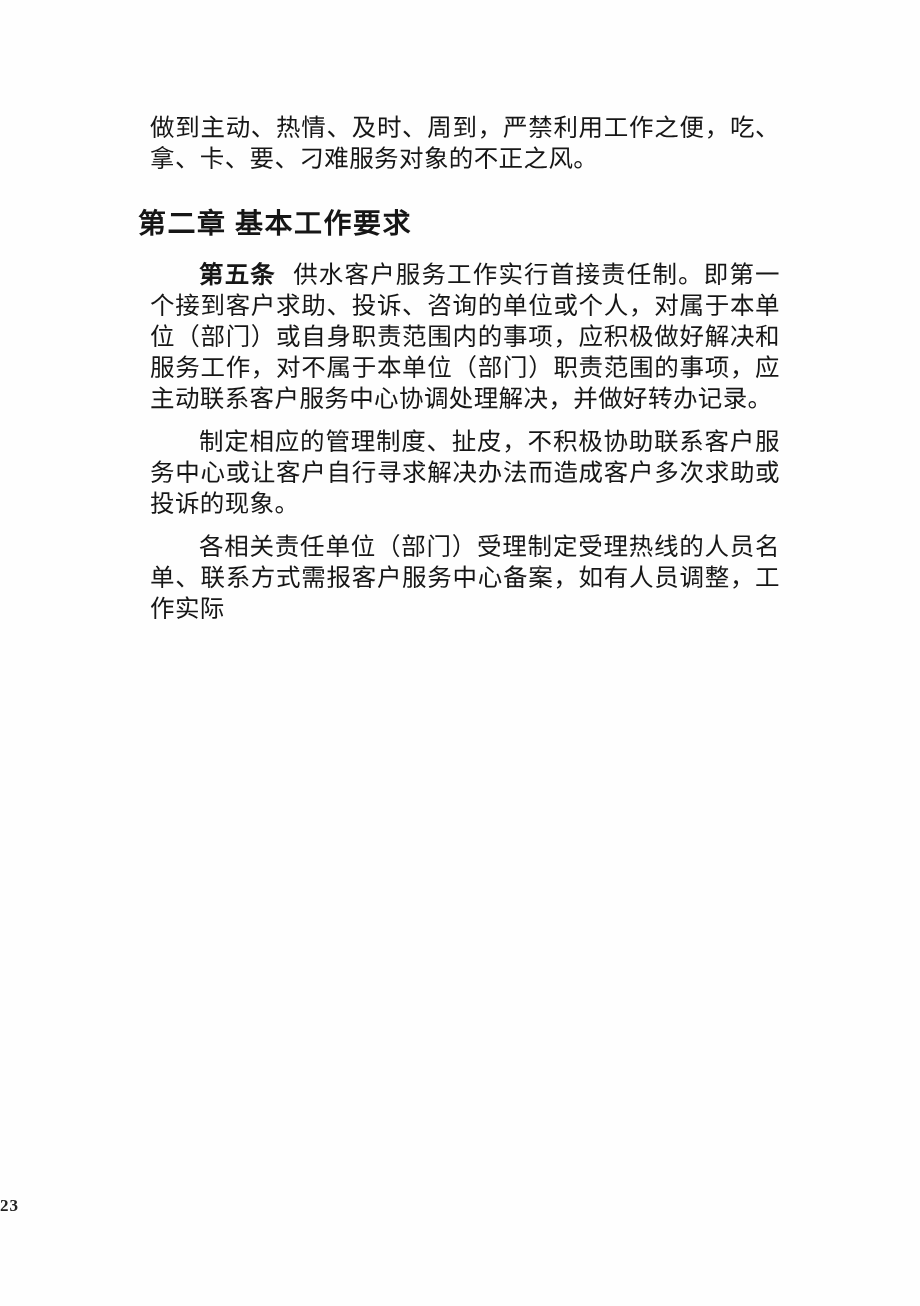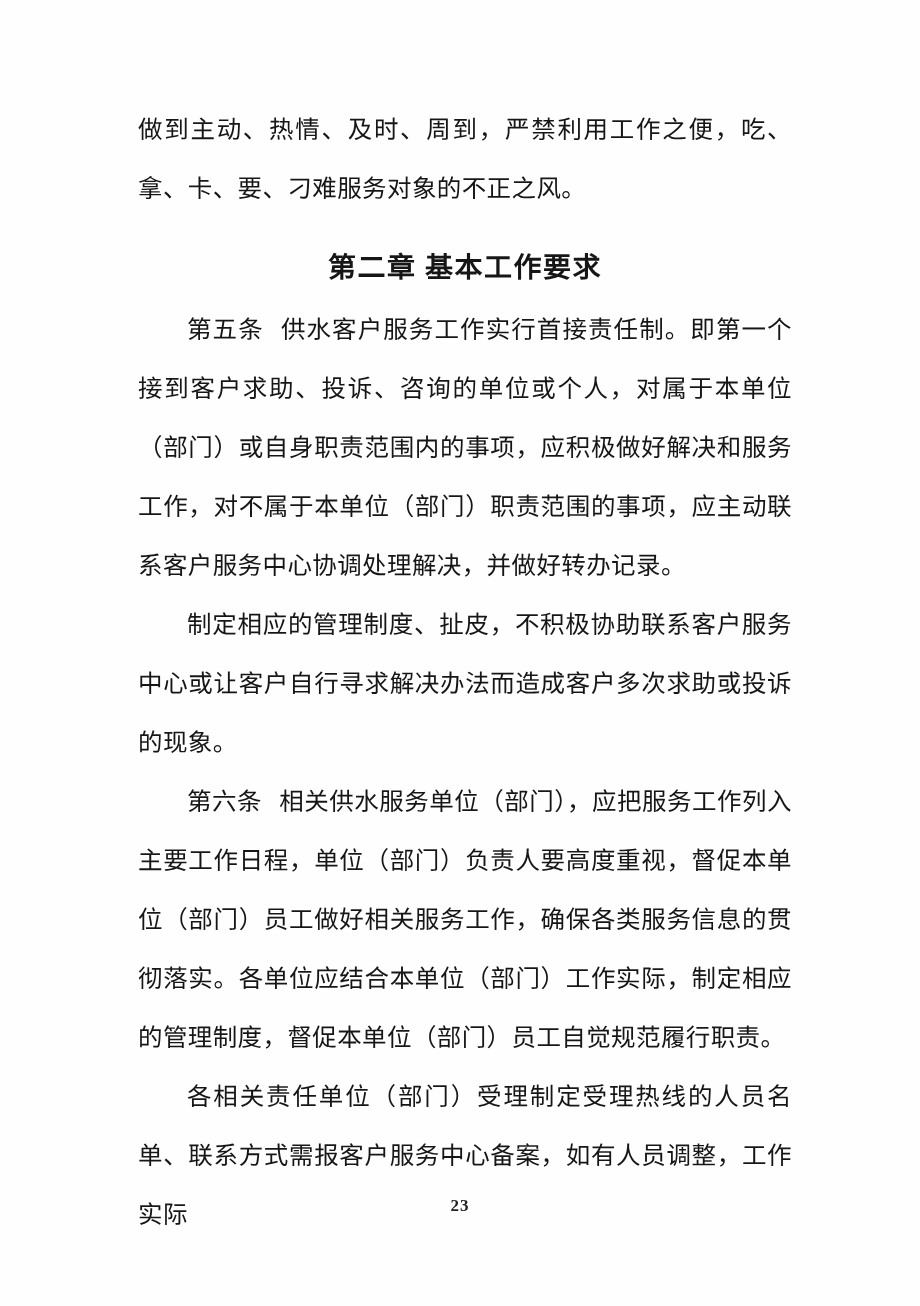--- a/index.html
+++ b/index.html
@@ -24,9 +24,9 @@
     width: 654px;
   }
   .para {
-    margin: 0;
+    margin: 12px;
     font-size: 24.5px;
-    line-height: 59px;
+    line-height: 31px;
     letter-spacing: 0.4px;
     text-align: justify;
     text-justify: inter-ideograph;

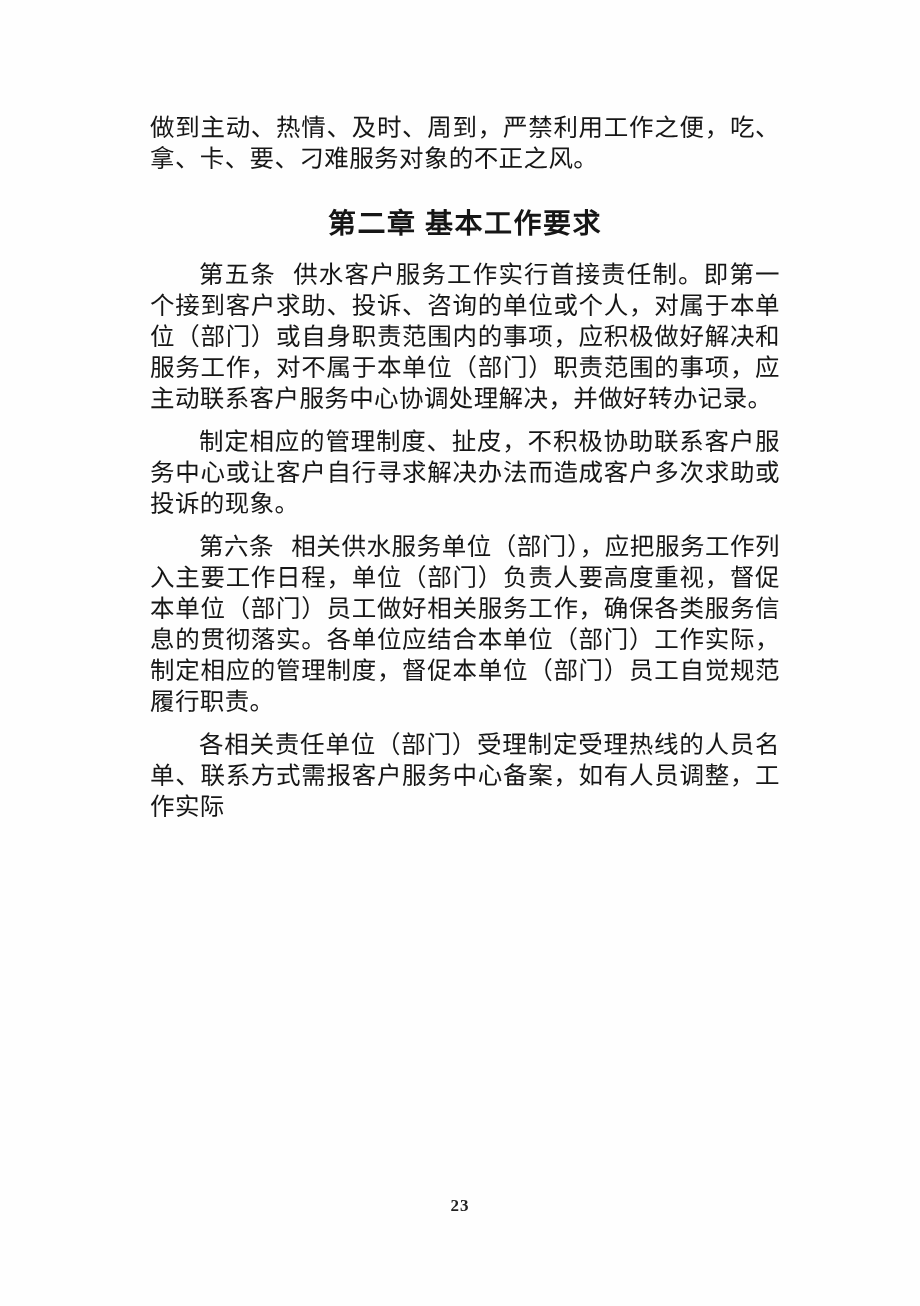--- a/index.html
+++ b/index.html
@@ -38,7 +38,6 @@
     font-size: 28px;
     font-weight: bold;
     line-height: 46px;
-    text-align: center;
     letter-spacing: 1.5px;
     margin: 27px 0 9px 0;
   }

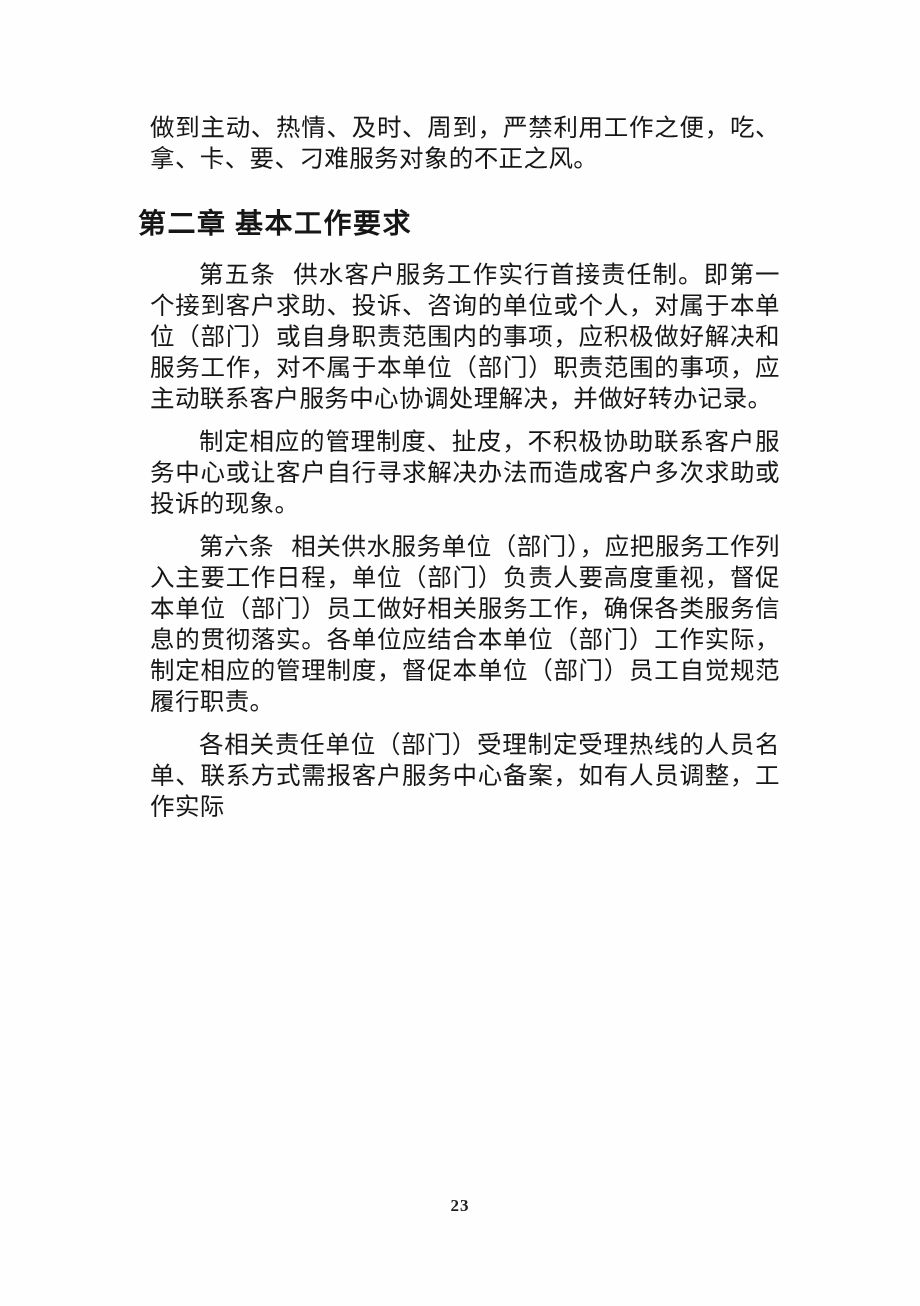--- a/index.html
+++ b/index.html
@@ -42,7 +42,7 @@
     margin: 27px 0 9px 0;
   }
   .article-lead {
-    font-weight: normal;
+    font-weight: bold;
     margin-right: 0.7em;
   }
   .page-number {

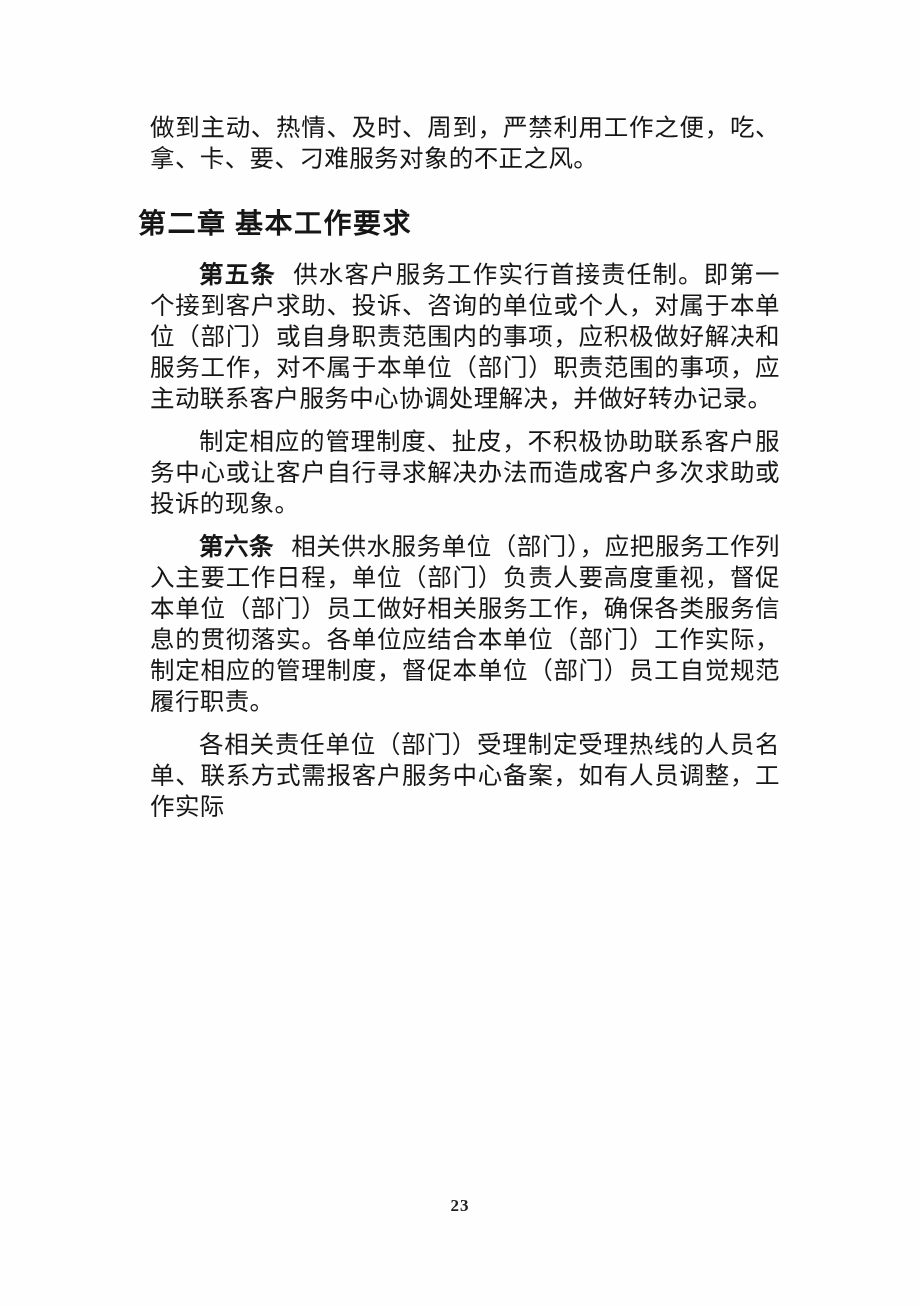--- a/index.html
+++ b/index.html
@@ -71,7 +71,6 @@
 
     <p class="para indent">制定相应的管理制度、扯皮，不积极协助联系客户服务中心或让客户自行寻求解决办法而造成客户多次求助或投诉的现象。</p>
 
-    <p class="para indent"><span class="article-lead">第六条</span><span>相关供水服务单位（部门），应把服务工作列入主要工作日程，单位（部门）负责人要高度重视，督促本单位（部门）员工做好相关服务工作，确保各类服务信息的贯彻落实。各单位应结合本单位（部门）工作实际，制定相应的管理制度，督促本单位（部门）员工自觉规范履行职责。</span></p>
 
 
     <p class="para indent">各相关责任单位（部门）受理制定受理热线的人员名单、联系方式需报客户服务中心备案，如有人员调整，工作实际</p>

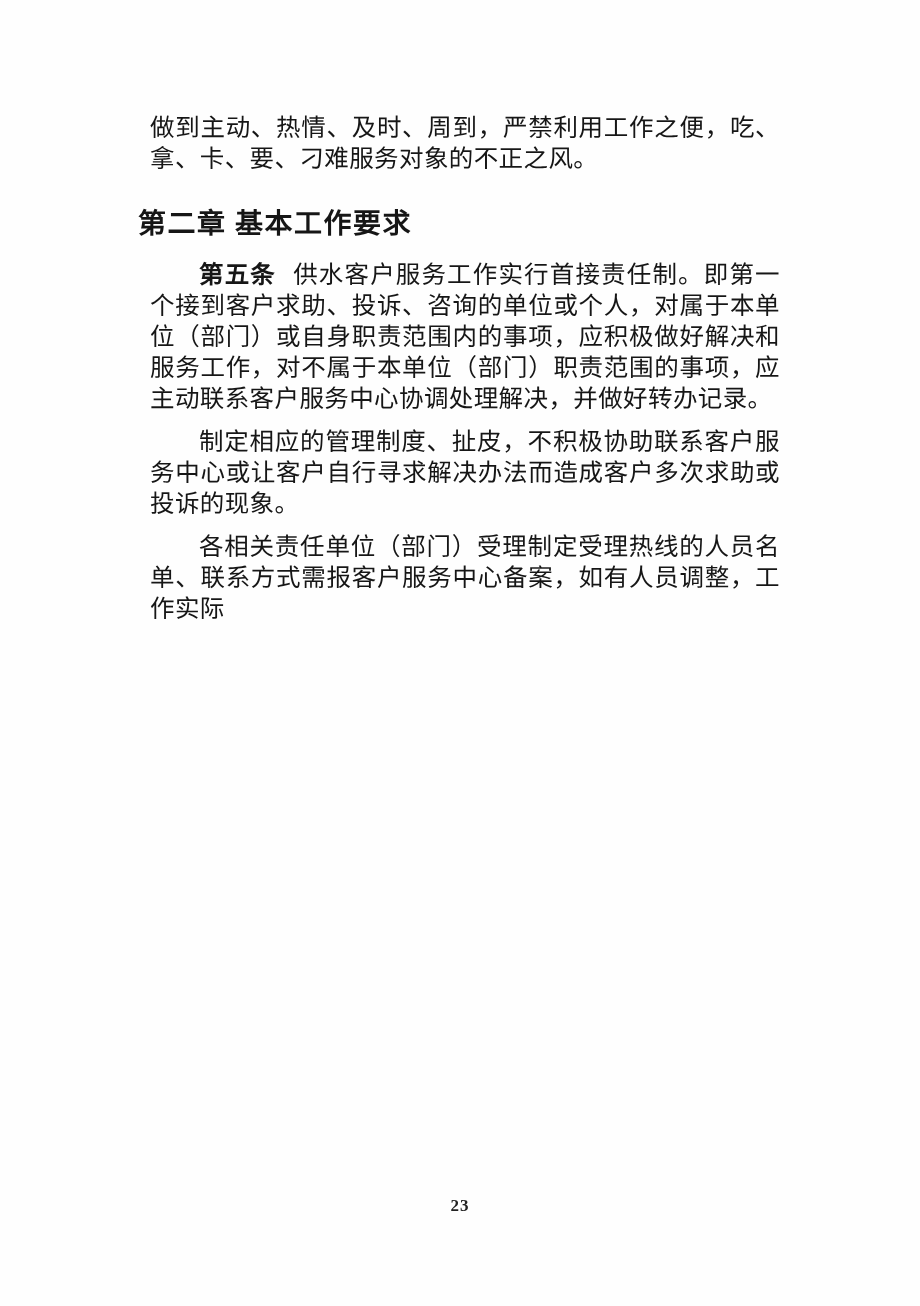--- a/index.html
+++ b/index.html
@@ -50,7 +50,6 @@
     top: 1196px;
     left: 0;
     width: 100%;
-    text-align: center;
     font-size: 17px;
     font-weight: bold;
     letter-spacing: 1px;

